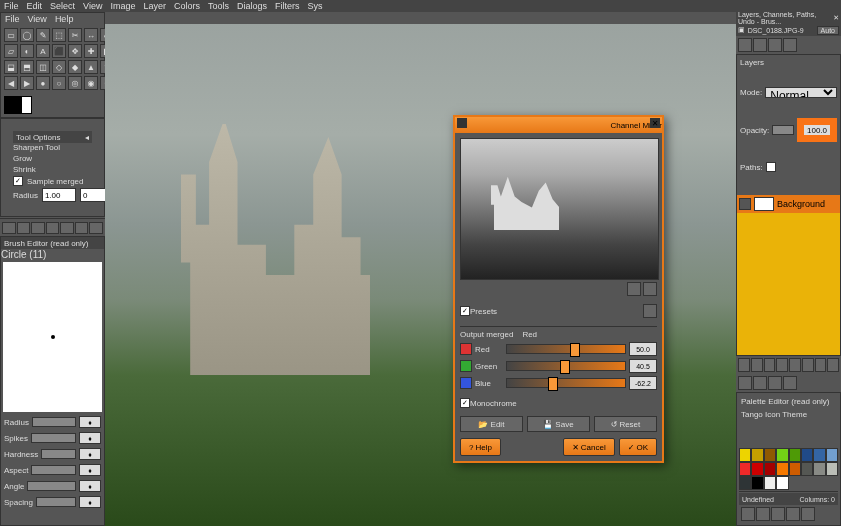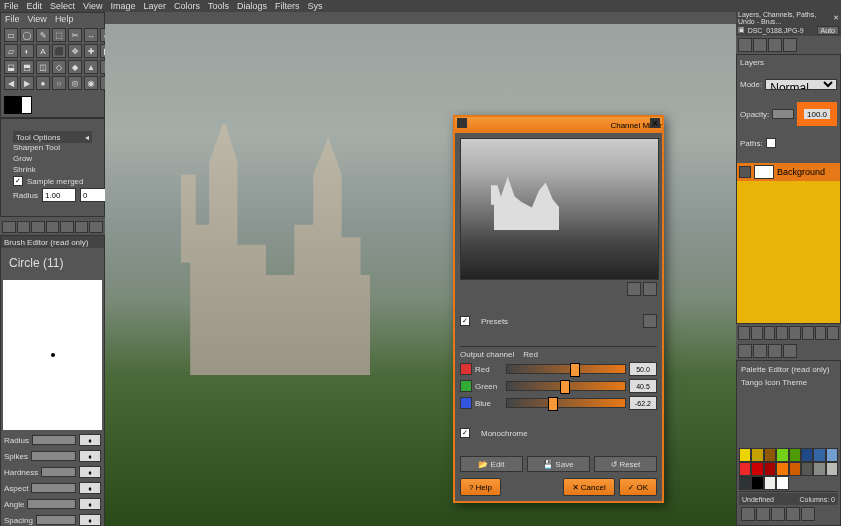--- a/index.html
+++ b/index.html
@@ -55,7 +55,7 @@
 .right-tabbar{height:12px;background:#444;display:flex;align-items:center;padding:0 2px;font-size:7px;gap:3px}
 .layers{flex:0 0 auto}
 .layers .controls{padding:3px;font-size:8px}
-.layers .controls .row{display:flex;align-items:center;gap:3px;margin:12px 0}
+.layers .controls .row{display:flex;align-items:center;gap:3px;margin:20px 0}
 .layers select{flex:1;height:11px;font-size:12px;background:#ddd;border:1px solid #333}
 .layer-item{display:flex;align-items:center;gap:3px;padding:2px;background:#e77817;color:#000}
 .layer-item .eye{width:10px;height:10px;background:#555;border:1px solid #333}

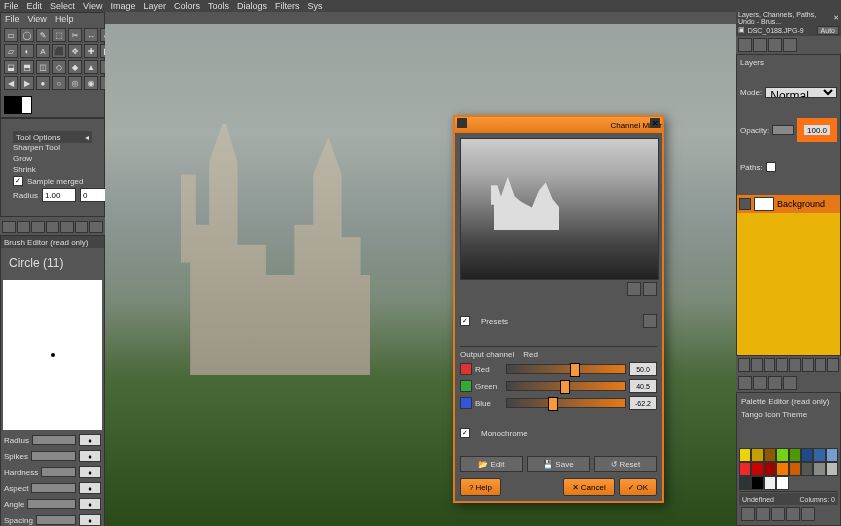--- a/index.html
+++ b/index.html
@@ -166,7 +166,7 @@
       <div class="panel-title">
           <span>Brush Editor (read only)</span>
         </div>
-      <div style="padding:8px;font-size:12px">Circle (11)</div>
+      <div style="padding:0;font-size:10px">Circle (11)</div>
       <div class="brush-panel">
           <div class="brush-dot"></div>
         </div>

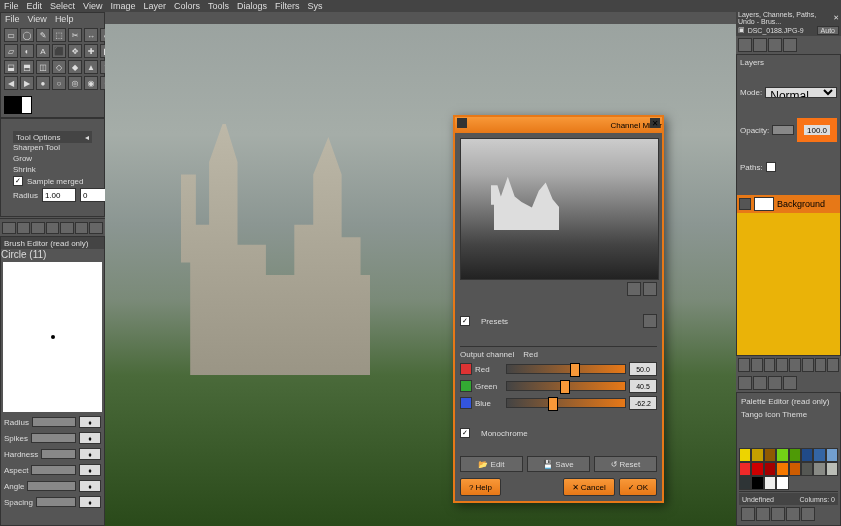--- a/index.html
+++ b/index.html
@@ -46,7 +46,7 @@
 .field-row .track{flex:1;height:8px;background:linear-gradient(90deg,#444,#e77817);border:1px solid #333;position:relative}
 .field-row .track .thumb{position:absolute;top:-2px;width:8px;height:12px;background:#f89838;border:1px solid #000}
 .field-row .val{width:26px;height:12px;background:#ddd;color:#000;border:1px solid #333;display:flex;align-items:center;justify-content:center;font-size:7px}
-.check-row{display:flex;align-items:center;gap:11px;margin:18px 0;font-size:8px}
+.check-row{display:flex;align-items:center;gap:0;margin:8px 0;font-size:8px}
 .check{width:8px;height:8px;background:#fff;border:1px solid #333;display:flex;align-items:center;justify-content:center;font-size:7px;color:#000}
 .btnrow{display:flex;gap:4px;margin:4px 0}
 .btn3{flex:1;height:14px;background:#666;border:1px solid #333;display:flex;align-items:center;justify-content:center;font-size:8px;gap:2px}

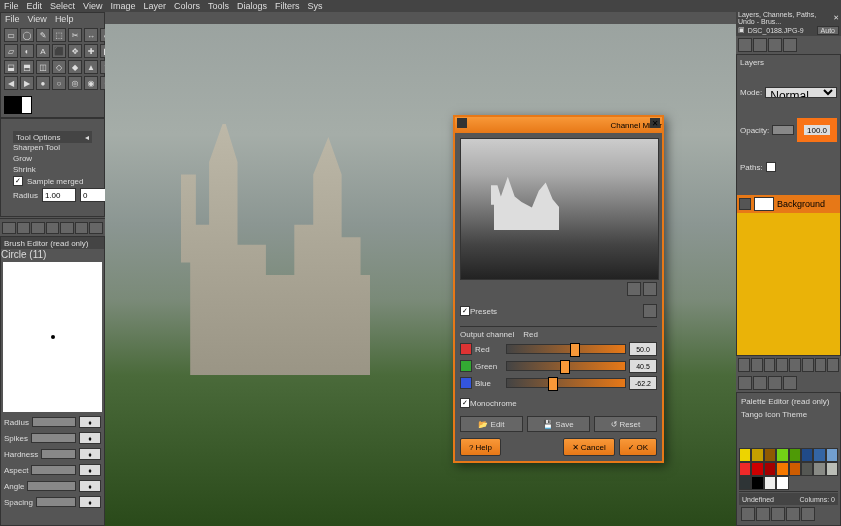--- a/index.html
+++ b/index.html
@@ -231,7 +231,7 @@
           </div>
         <div class="sep"></div>
         <div class="field-row">
-            <span>Output channel</span>
+            <span>Output merged</span>
             <span style="margin-left:6px">Red</span>
           </div>
         <div id="channels">

